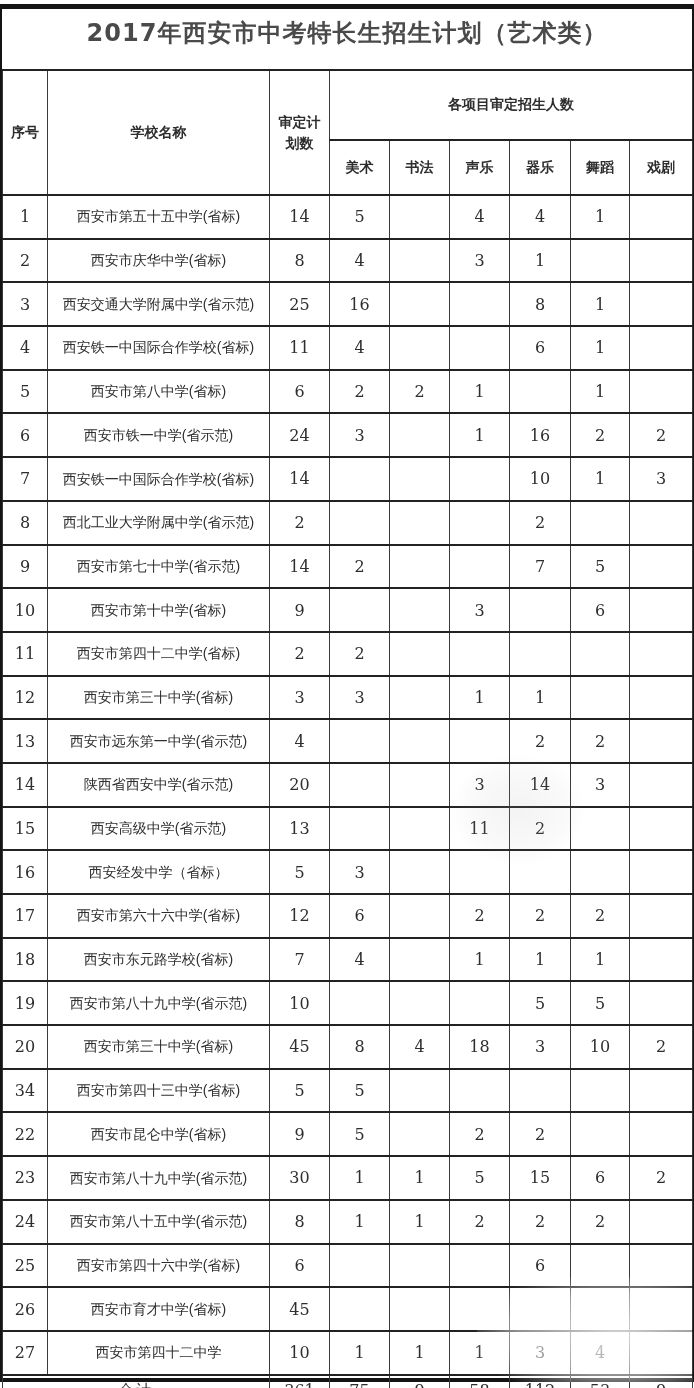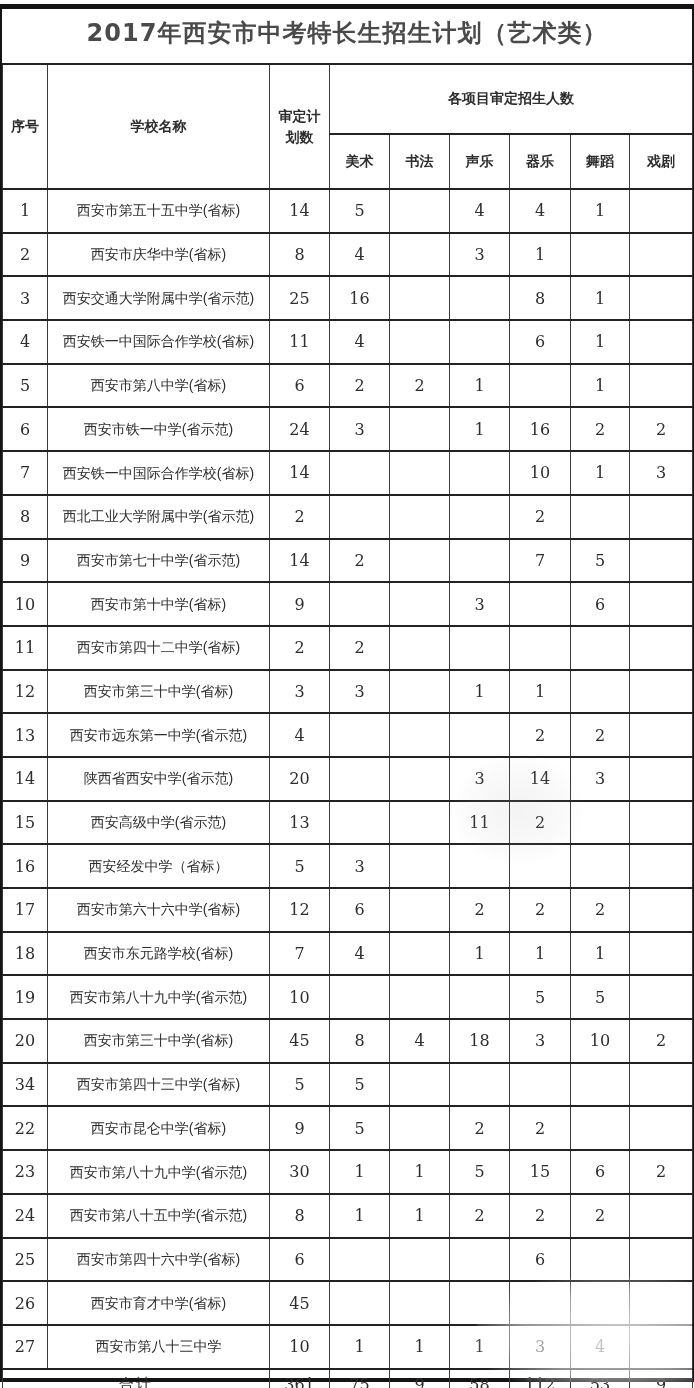--- a/index.html
+++ b/index.html
@@ -14,7 +14,7 @@
     background:#ffffff;
   }
   .title-block {
-    height:54px; line-height:48px; text-align:center;
+    height:60px; line-height:48px; text-align:center;
     font-size:24px; font-weight:700; letter-spacing:1px; color:#4a4a4a;
     white-space:nowrap;
   }

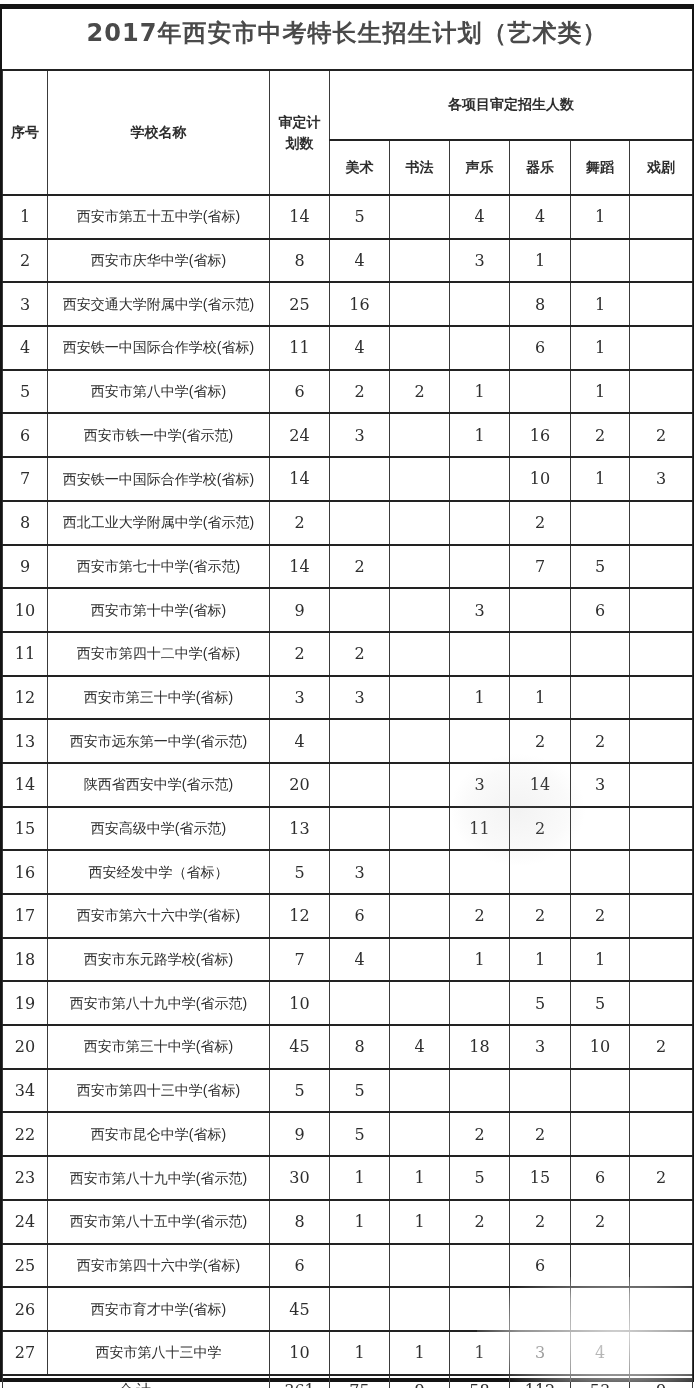--- a/index.html
+++ b/index.html
@@ -384,7 +384,7 @@
           </tr>
           <tr>
             <td class="num">27</td>
-            <td class="school">西安市第八十三中学</td>
+            <td class="school">西安市第四十二中学</td>
             <td class="num">10</td>
             <td class="num">1</td>
             <td class="num">1</td>

